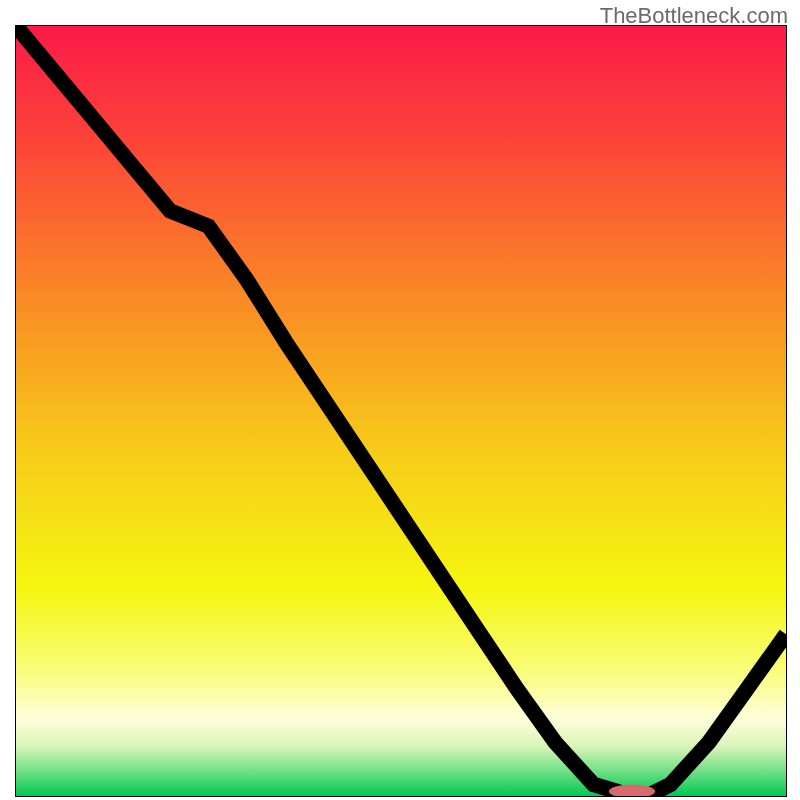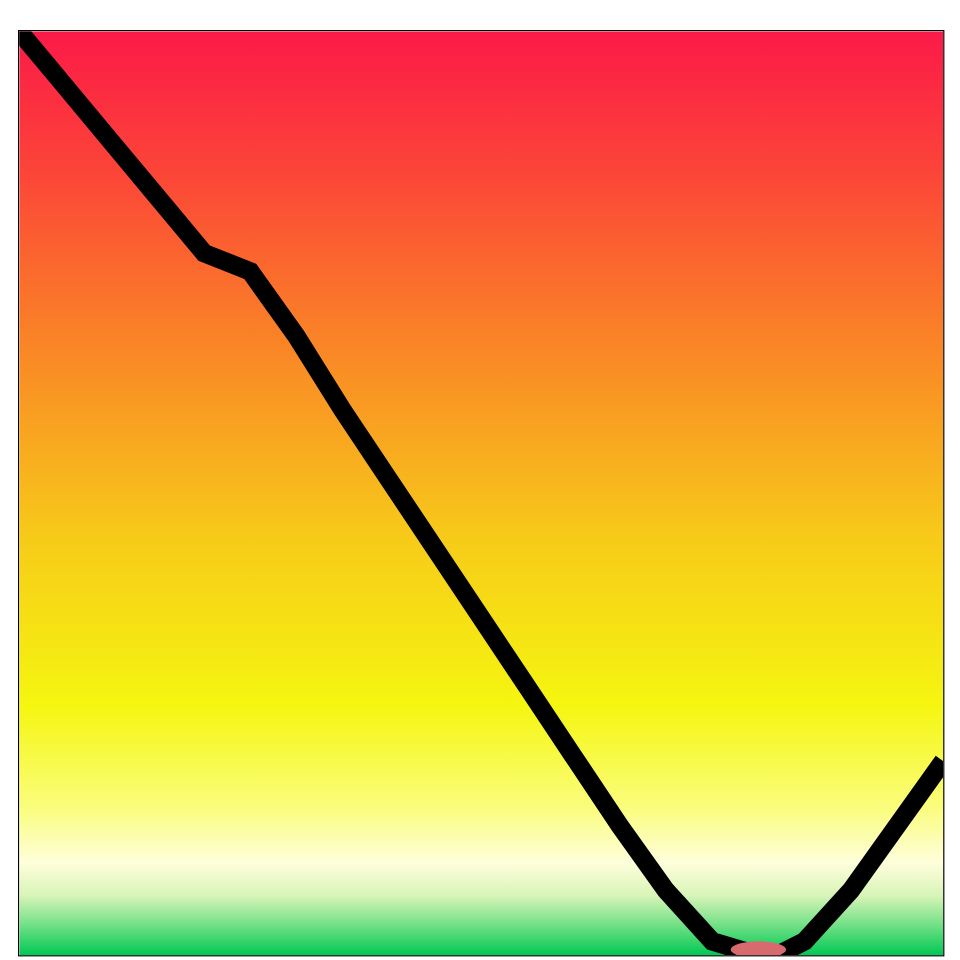--- a/index.html
+++ b/index.html
@@ -55,6 +55,7 @@
 
 <div class="chart-container">
 
+  <div class="attribution">TheBottleneck.com</div>
 
   <div class="plot-area">
     <svg class="plot-svg" viewBox="0 0 100 100" preserveAspectRatio="none">

